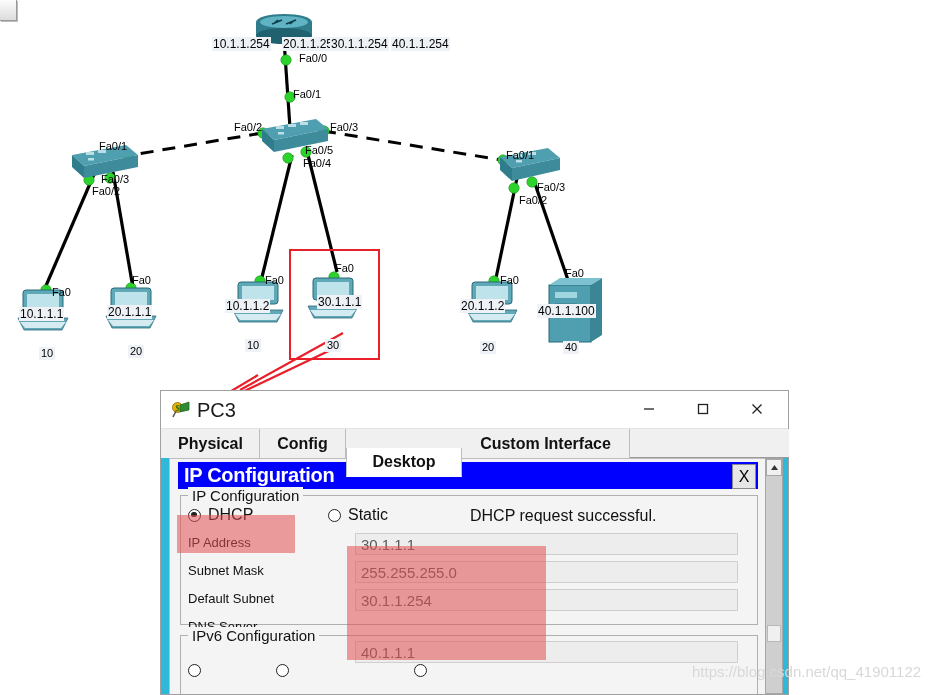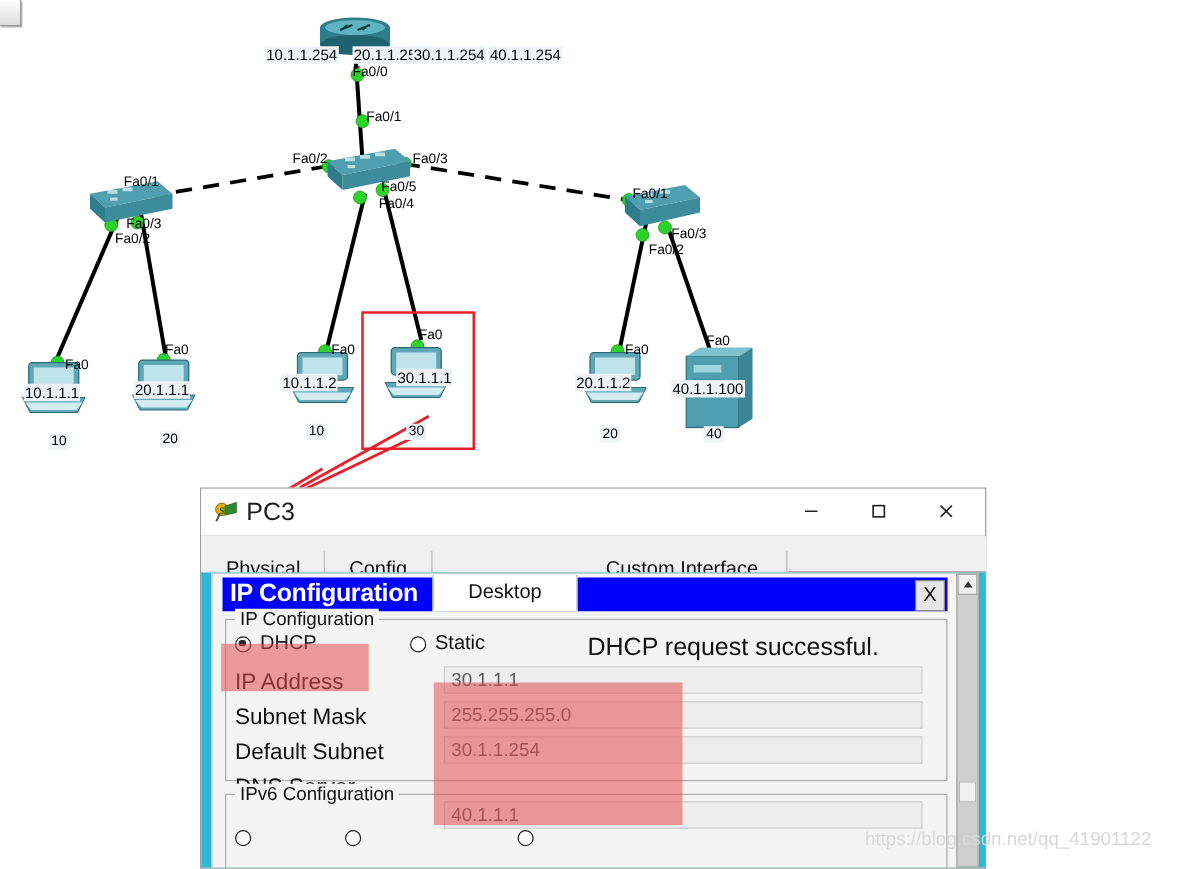--- a/index.html
+++ b/index.html
@@ -380,7 +380,7 @@
   <div class="ipname" style="left:330px;top:37px;">30.1.1.254</div>
   <div class="ipname" style="left:391px;top:37px;">40.1.1.254</div>
 
-  <div class="port-label" style="left:282px;top:52px;">Fa0/0</div>
+  <div class="port-label" style="left:299px;top:52px;">Fa0/0</div>
   <div class="port-label" style="left:293px;top:88px;">Fa0/1</div>
   <div class="port-label" style="left:234px;top:121px;">Fa0/2</div>
   <div class="port-label" style="left:330px;top:121px;">Fa0/3</div>

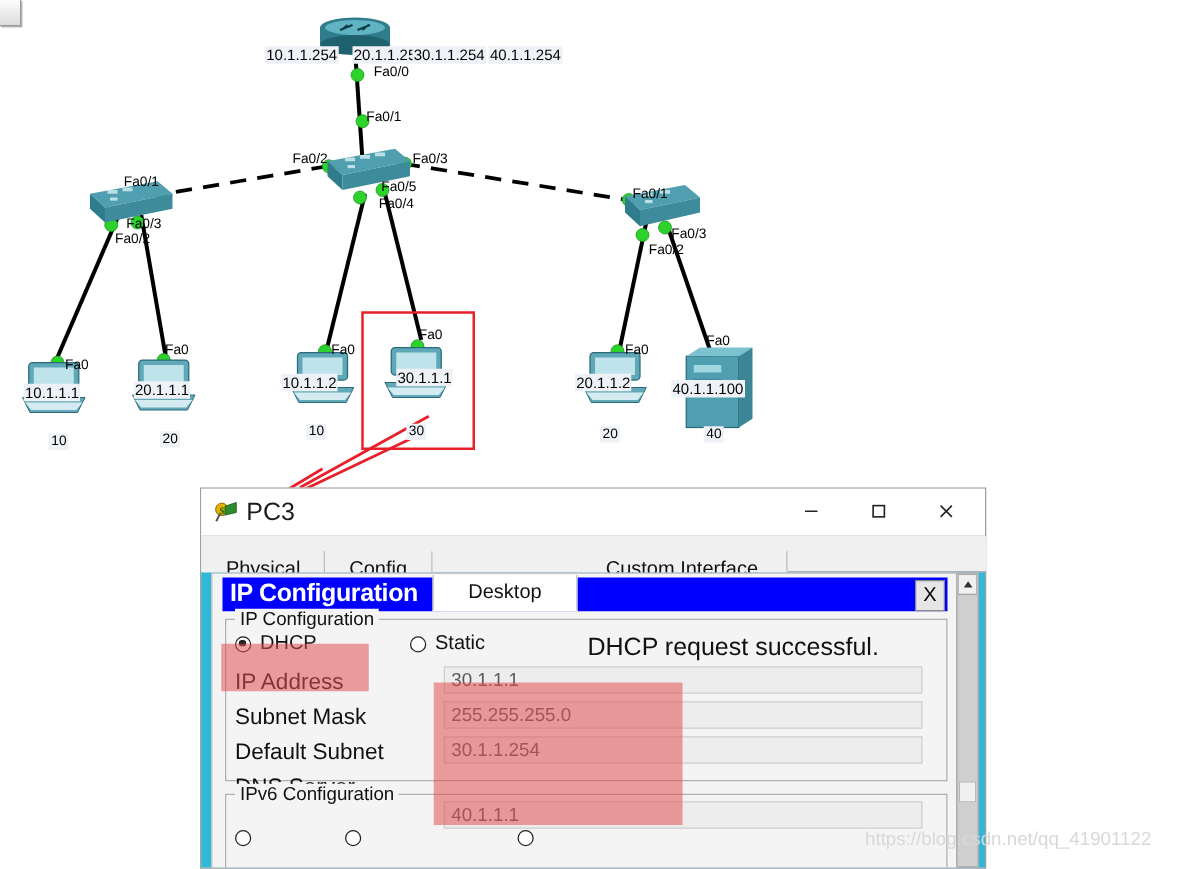--- a/index.html
+++ b/index.html
@@ -89,7 +89,7 @@
     border-bottom:1px solid #9c9c9c;
   }
   .tab{
-    position:absolute;top:12px;height:29px;
+    position:absolute;top:0;height:29px;
     display:flex;align-items:center;justify-content:center;
     font-size:16px;color:#111;
     background:#f0f0f0;
@@ -97,6 +97,7 @@
     box-sizing:border-box;
     padding:0 12px;
     font-family:"Liberation Sans", sans-serif;
+    font-weight:bold;
   }
   .tab.active{
     background:#ffffff;

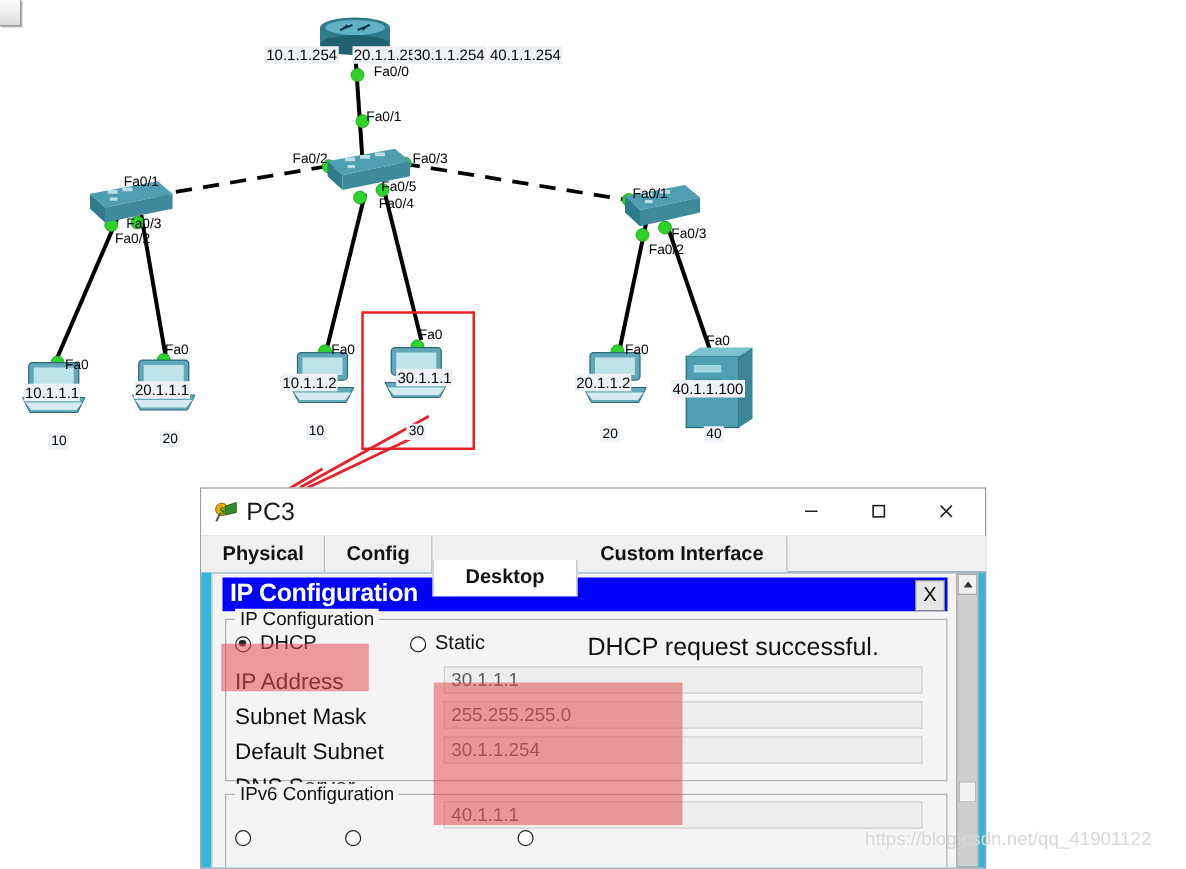--- a/index.html
+++ b/index.html
@@ -183,7 +183,7 @@
   }
   #status-msg{
     position:absolute;left:300px;top:48px;
-    font-size:20px;color:#111;
+    font-size:16px;color:#111;
     font-family:"Liberation Sans", sans-serif;
     white-space:nowrap;
   }

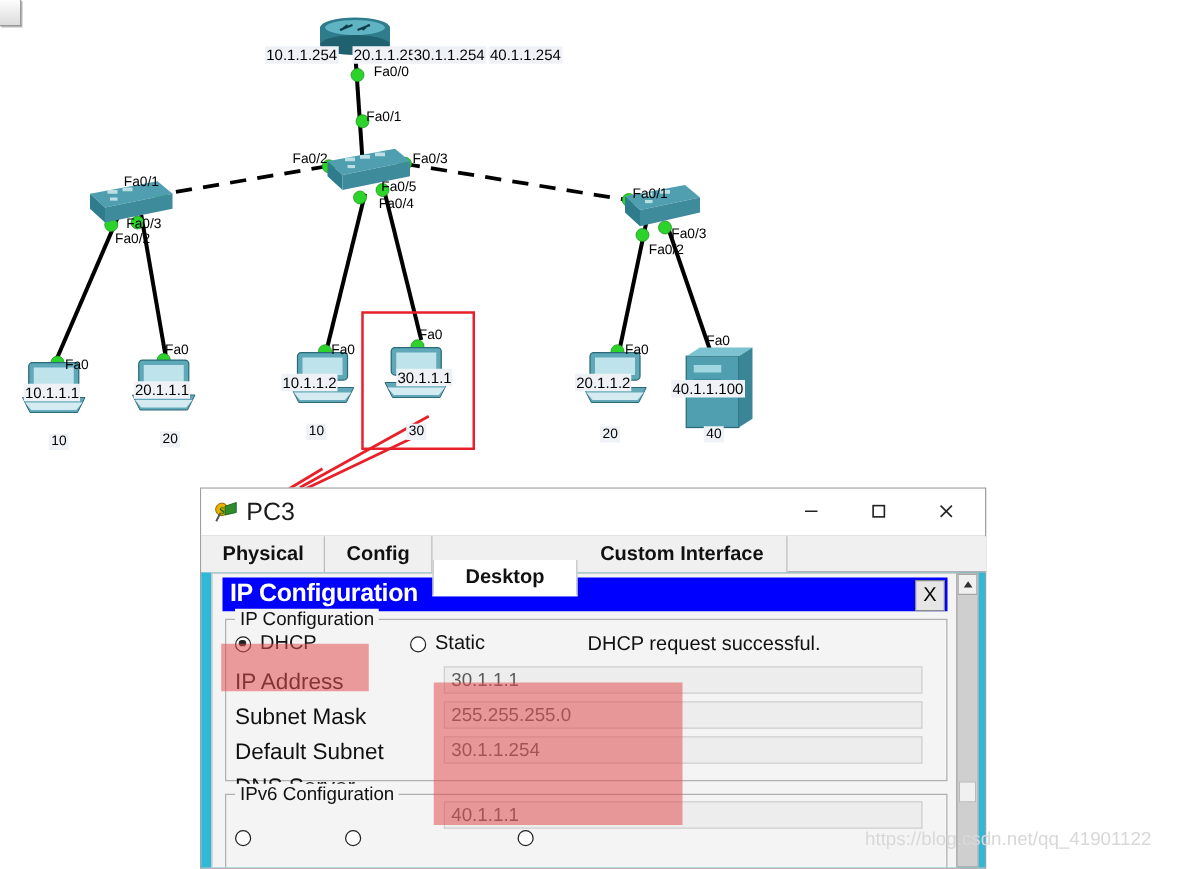--- a/index.html
+++ b/index.html
@@ -190,7 +190,7 @@
 
   .field-label{
     position:absolute;left:18px;
-    font-size:18px;color:#111;
+    font-size:13px;color:#111;
     font-family:"Liberation Sans", sans-serif;
     white-space:nowrap;
   }

